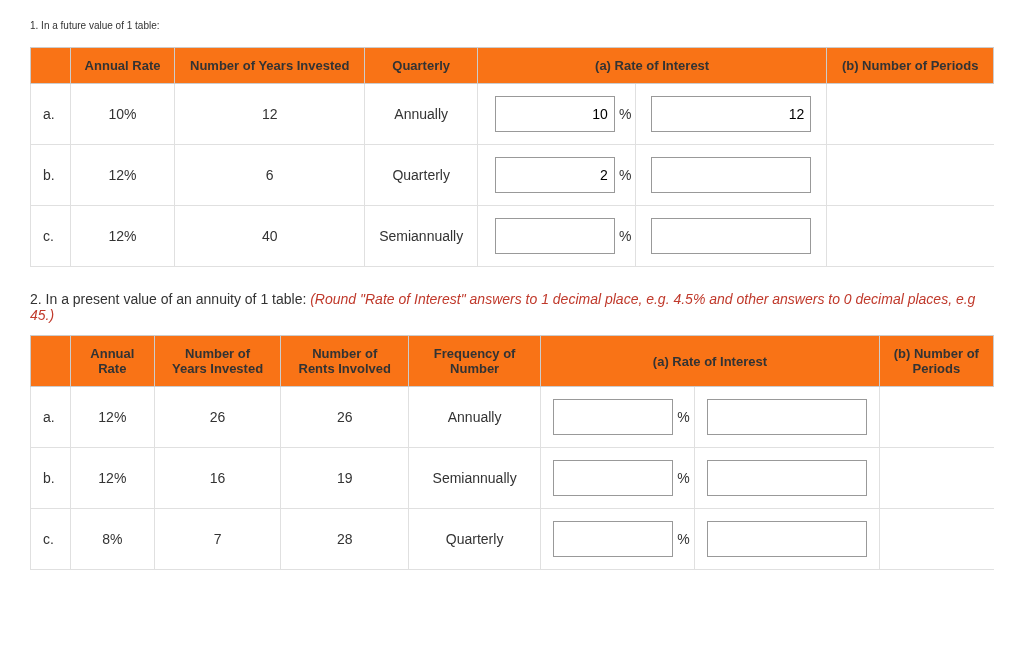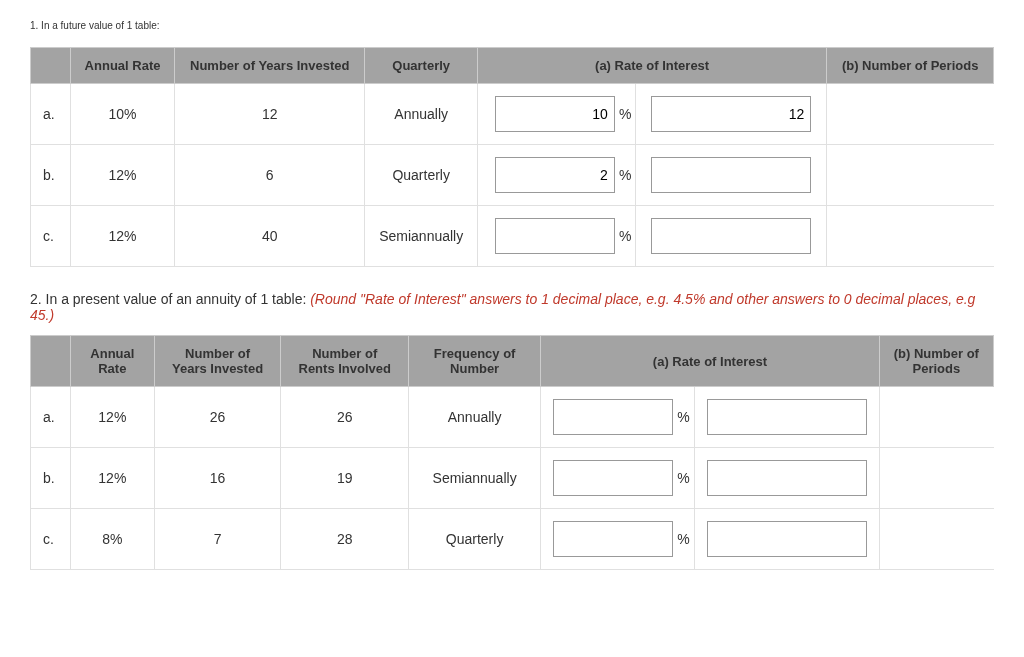--- a/index.html
+++ b/index.html
@@ -24,7 +24,7 @@
       margin-bottom: 24px;
     }
     thead tr {
-      background: #a3a3a3;
+      background: #f97316;
       margin-top: 10px;
     }
     thead th {

